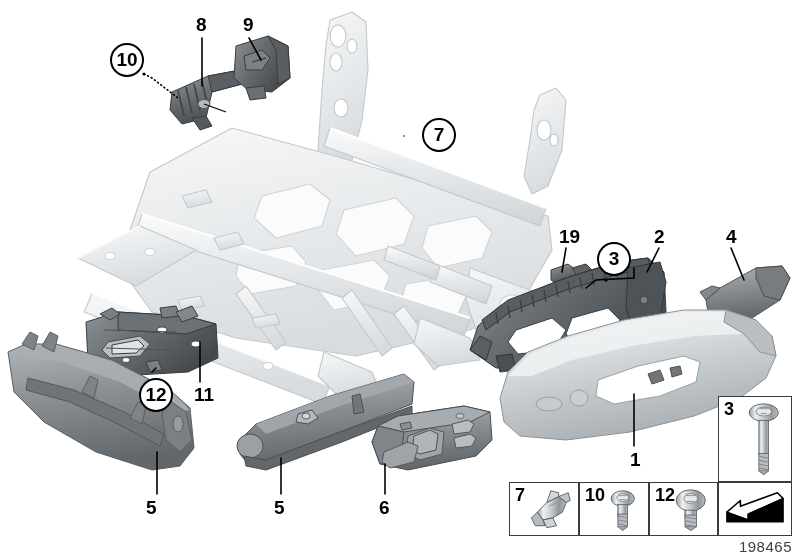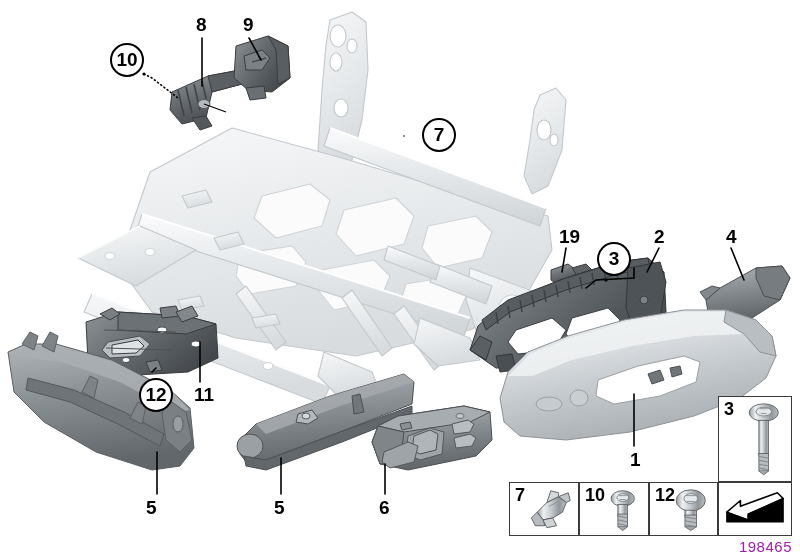--- a/index.html
+++ b/index.html
@@ -78,7 +78,7 @@
     font-family: "Liberation Sans", sans-serif;
     font-size: 15px;
     letter-spacing: 0.5px;
-    color: #a21caf;
+    color: #404040;
   }
 </style>
 </head>

